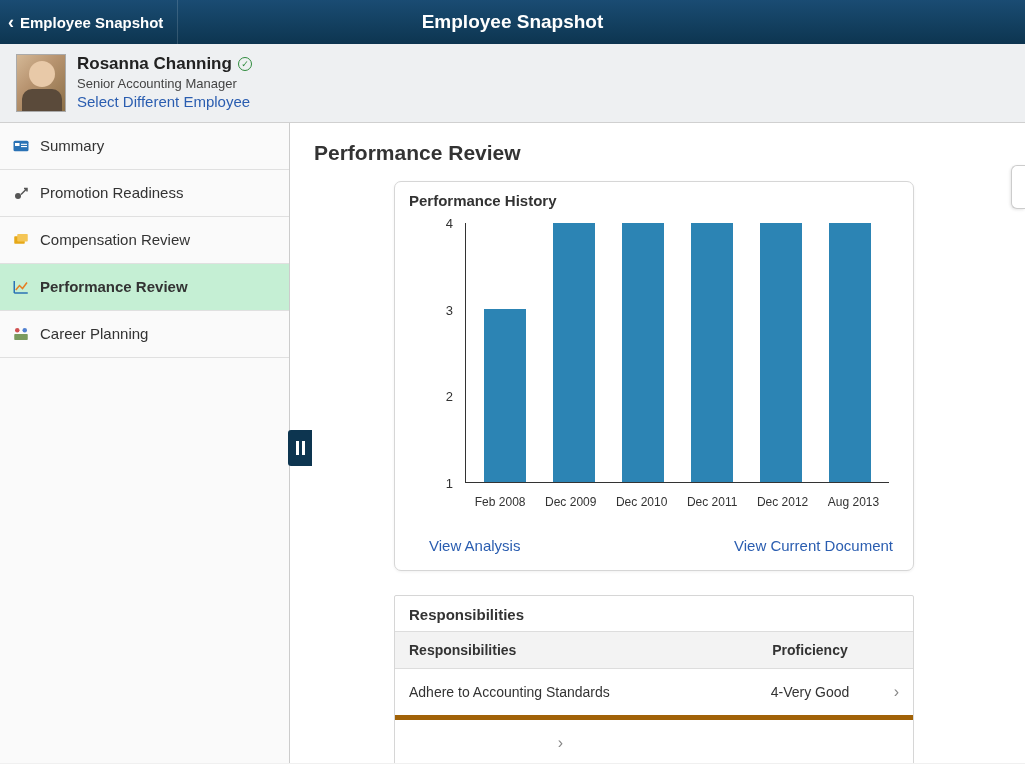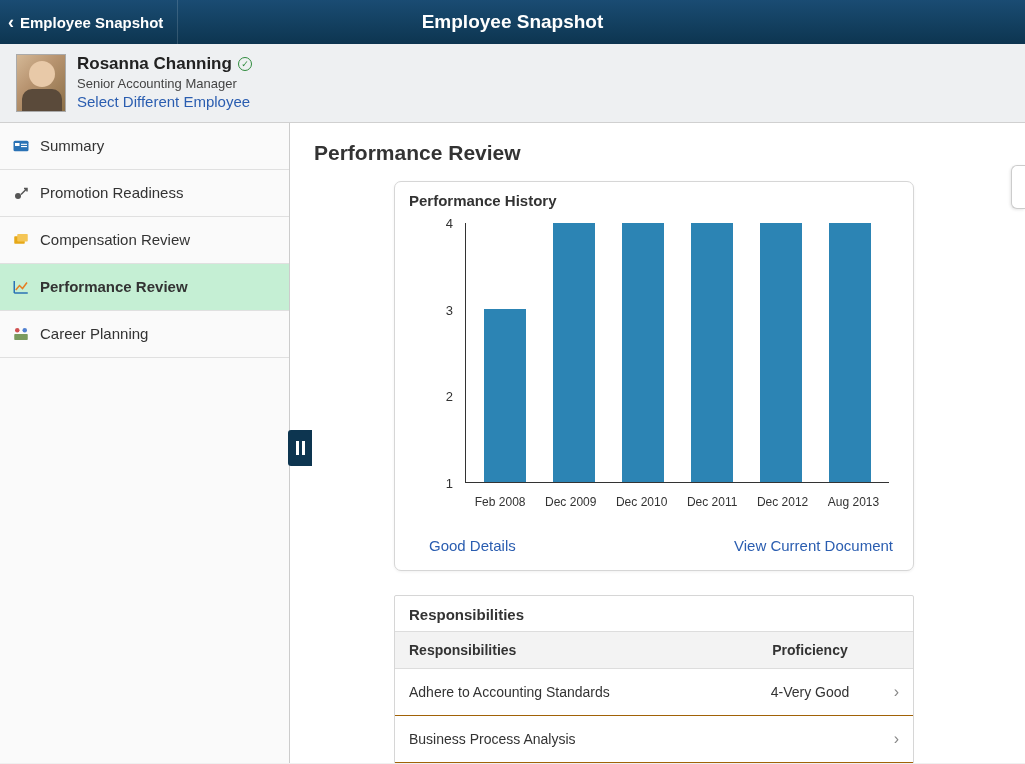--- a/index.html
+++ b/index.html
@@ -180,7 +180,7 @@
         </div>
       </div>
       <div class="card-links">
-        <span class="link">Good Details</span>
+        <span class="link">View Analysis</span>
         <span class="link">View Current Document</span>
       </div>
     </div>

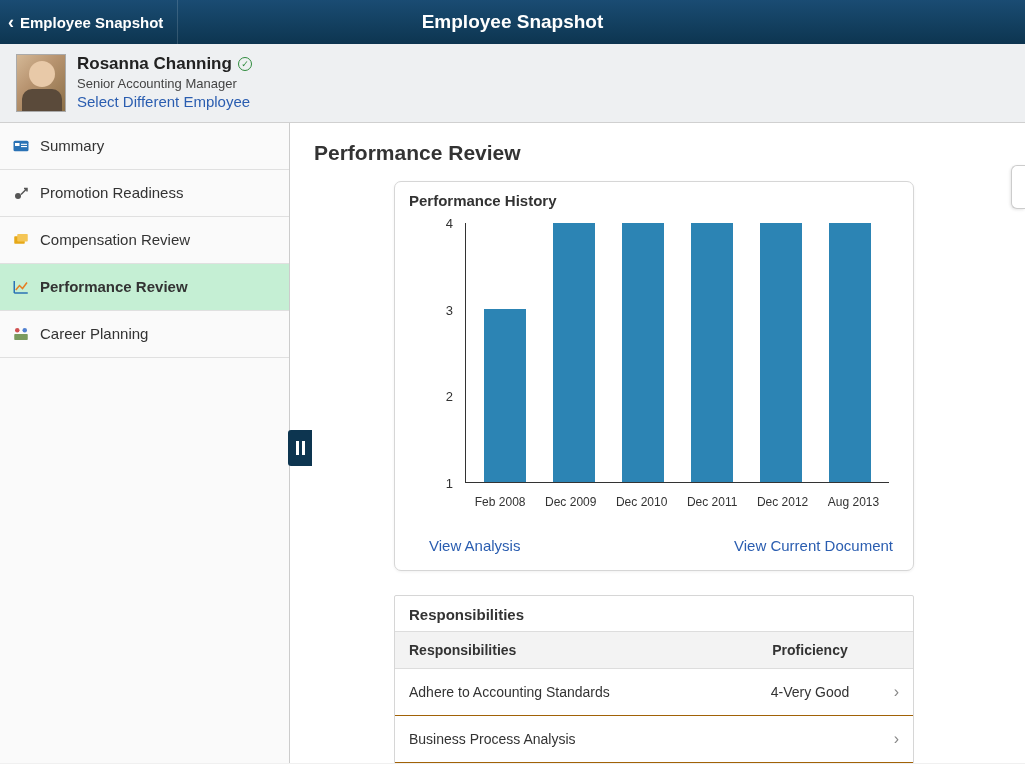--- a/index.html
+++ b/index.html
@@ -59,7 +59,7 @@
   .col-resp { flex: 1; }
   .col-prof { width: 130px; text-align: center; }
   .col-chev { width: 24px; }
-  .resp-row { display: flex; padding: 14px 14px; border-bottom: 1px solid #a16207; align-items: center; font-size: 14px; cursor: pointer; }
+  .resp-row { display: flex; padding: 14px 14px; border-bottom: 5px solid #a16207; align-items: center; font-size: 14px; cursor: pointer; }
   .resp-row .col-chev { color: #888; text-align: right; font-size: 16px; }
 
   

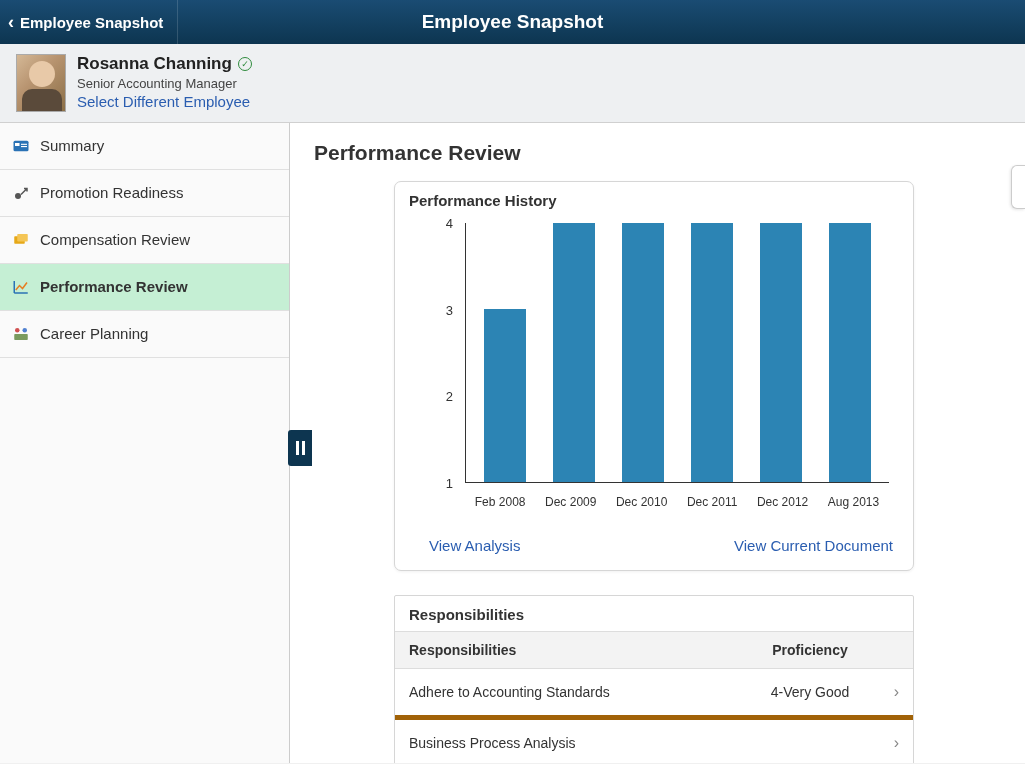--- a/index.html
+++ b/index.html
@@ -199,7 +199,6 @@
             <div class="col-chev">›</div>
           </div>
           <div class="resp-row">
-            <div class="col-resp">Business Process Analysis</div>
             <div class="col-prof"></div>
             <div class="col-chev">›</div>
           </div>

